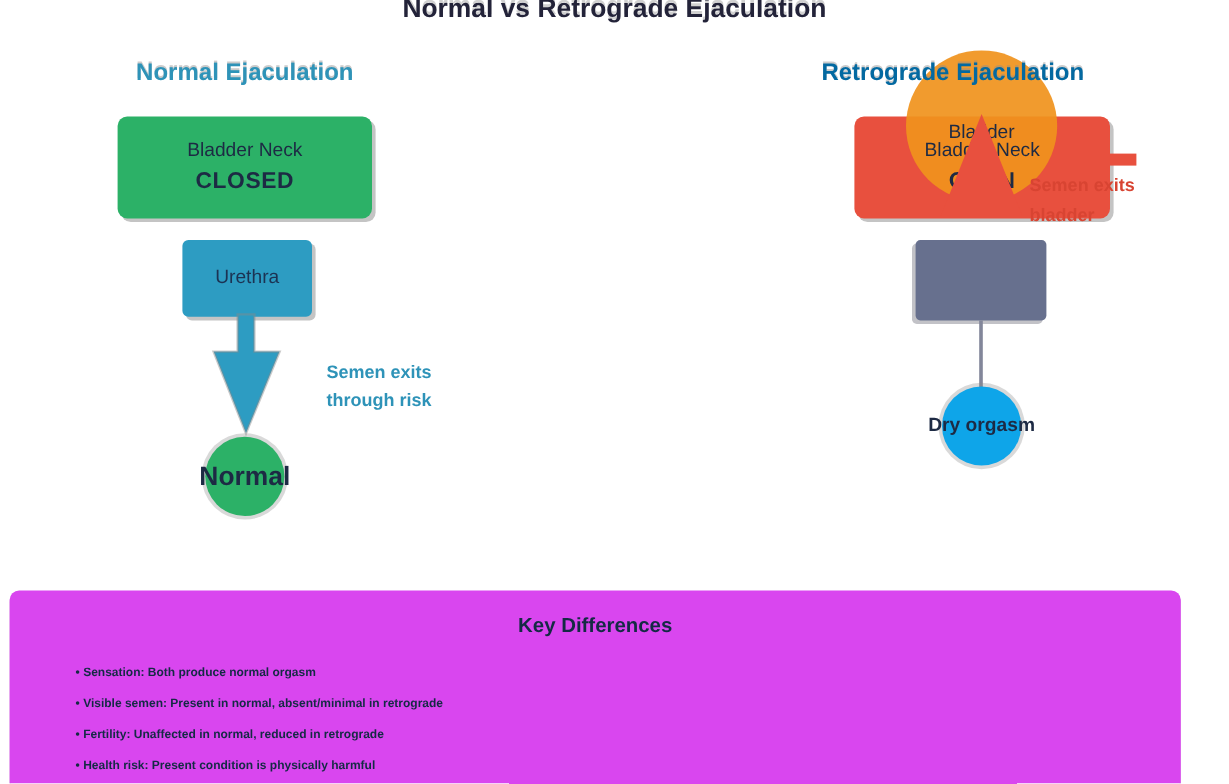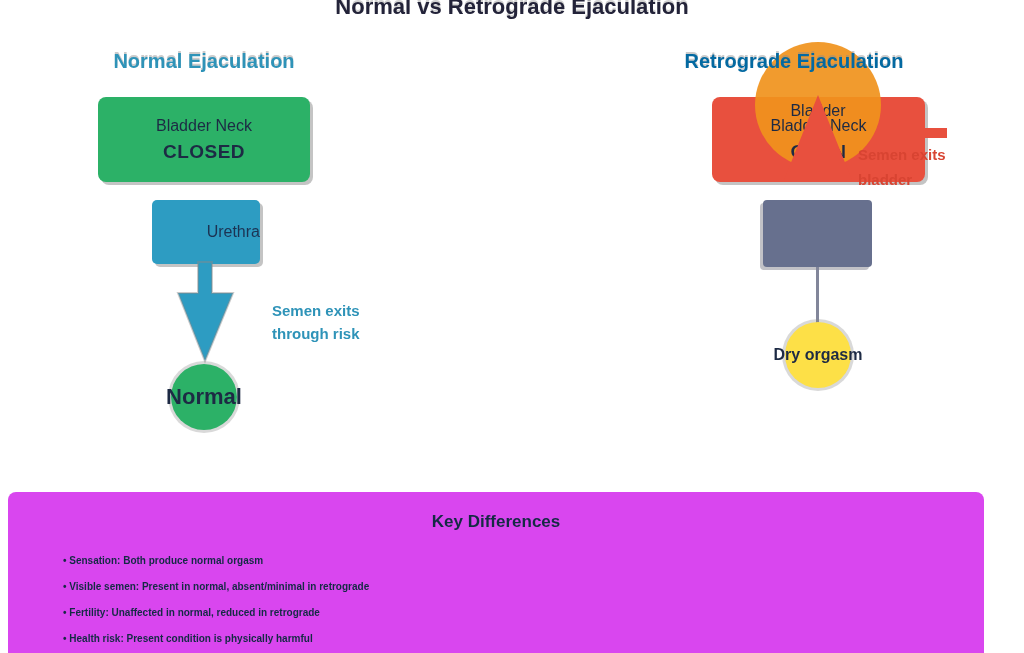--- a/index.html
+++ b/index.html
@@ -38,7 +38,7 @@
   }
   .urethra-box{
     left:152px;top:200px;width:108px;height:64px;background:#2d9cc2;
-    border-radius:5px;display:flex;align-items:center;justify-content:flex-end;
+    border-radius:5px;display:flex;align-items:center;justify-content:center;
     font-size:16px;color:#1c3353;font-weight:500;
     box-shadow:3px 3px 0 rgba(138,138,138,0.5);
   }

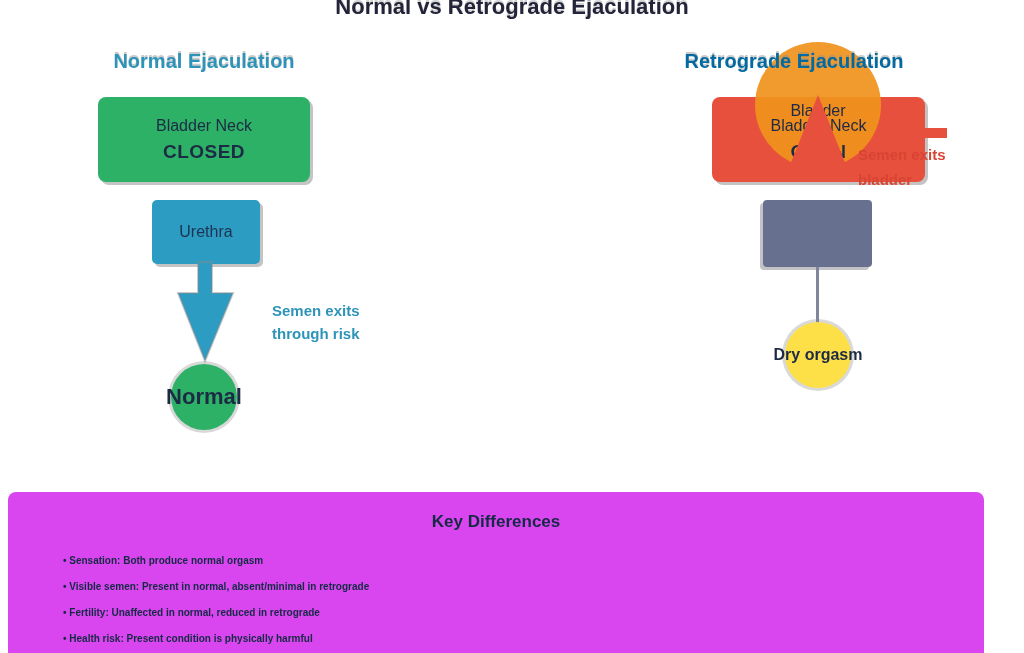--- a/index.html
+++ b/index.html
@@ -52,7 +52,7 @@
   }
   .green-circle{left:171px;top:364px;width:66px;height:66px;background:#2cb167;
     font-size:22px;font-weight:bold;}
-  .red-circle{left:785px;top:322px;width:66px;height:66px;background:#fde047;
+  .red-circle{left:785px;top:322px;width:66px;height:66px;background:#0ea5e9;
     font-size:16px;font-weight:bold;white-space:nowrap;z-index:2;}
   .orange-circle{left:755px;top:42px;width:126px;height:126px;border-radius:50%;
     background:rgba(240,146,28,0.92);z-index:2;}

